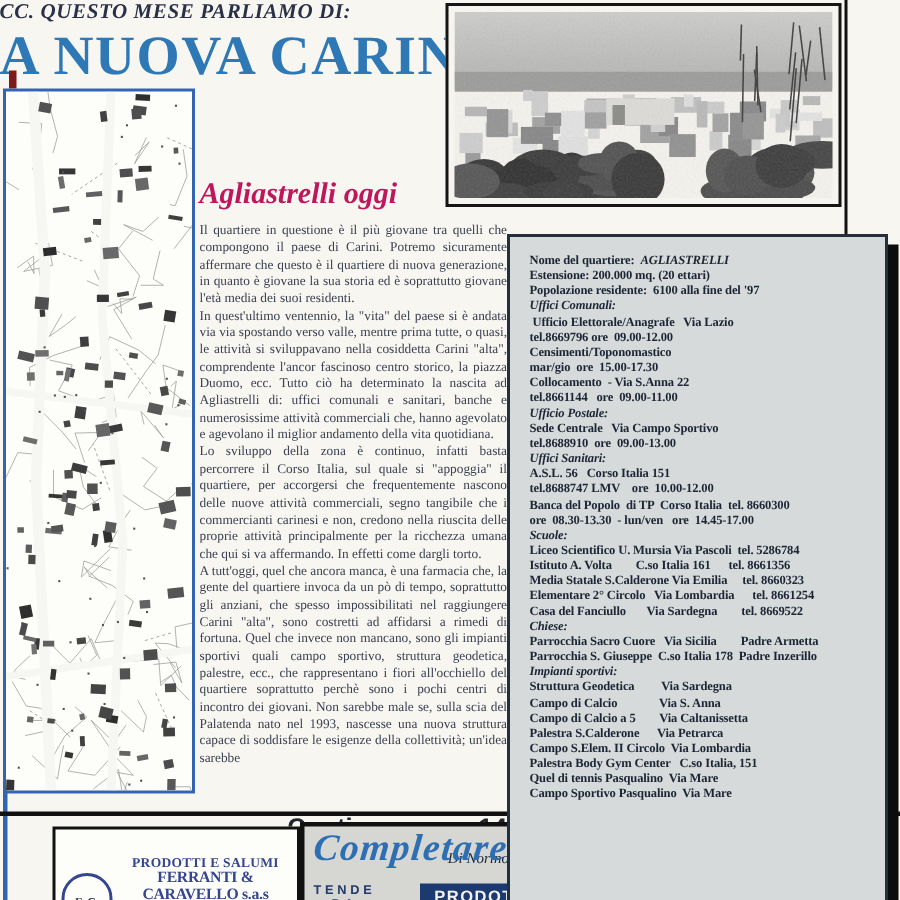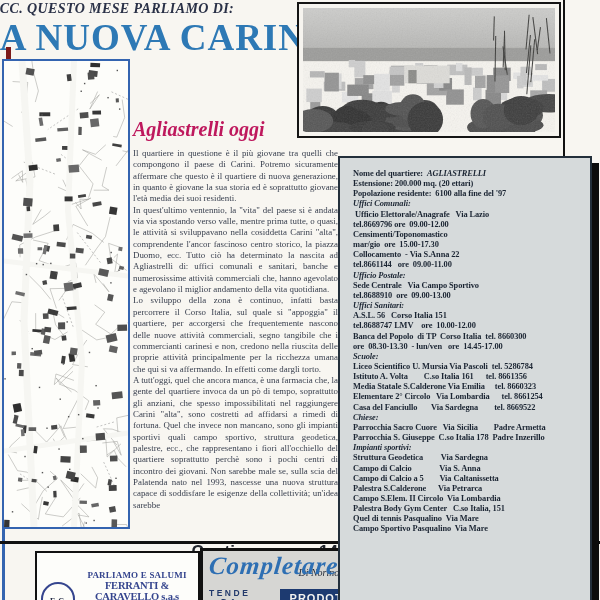--- a/index.html
+++ b/index.html
@@ -462,7 +462,7 @@
         <span>&amp;</span>
       </div>
       <div class="ad-left-text">
-        <div class="ad-left-line1">PARLIAMO E SALUMI</div>
+        <div class="ad-left-line1">PRODOTTI E SALUMI</div>
         <div class="ad-left-line2">FERRANTI &amp; CARAVELLO s.a.s</div>
       </div>
     </div>

